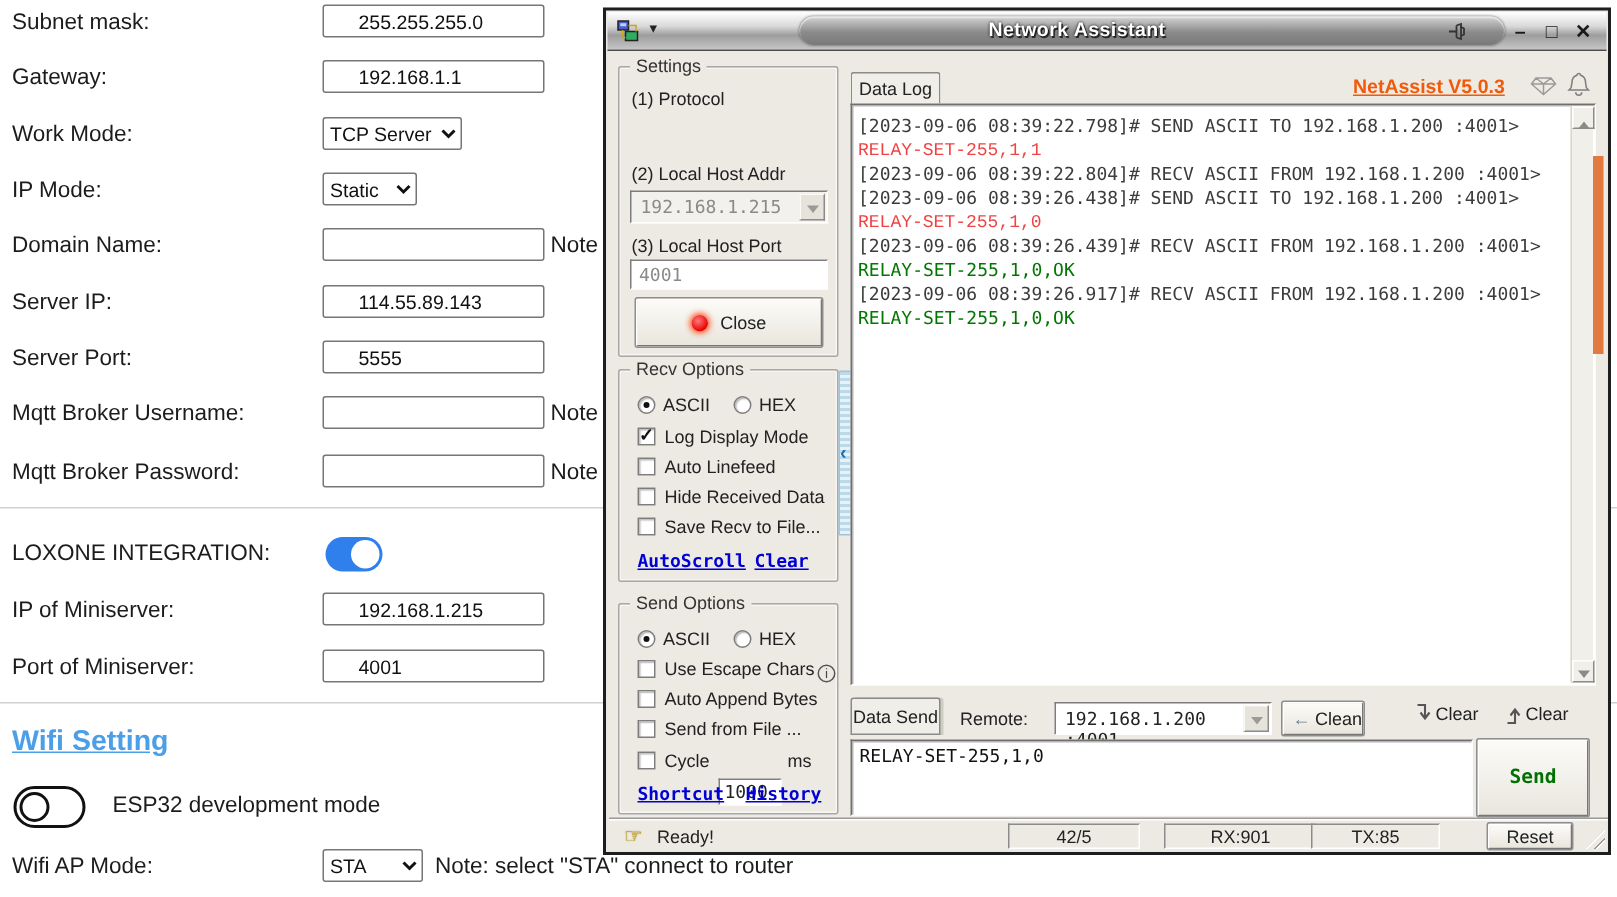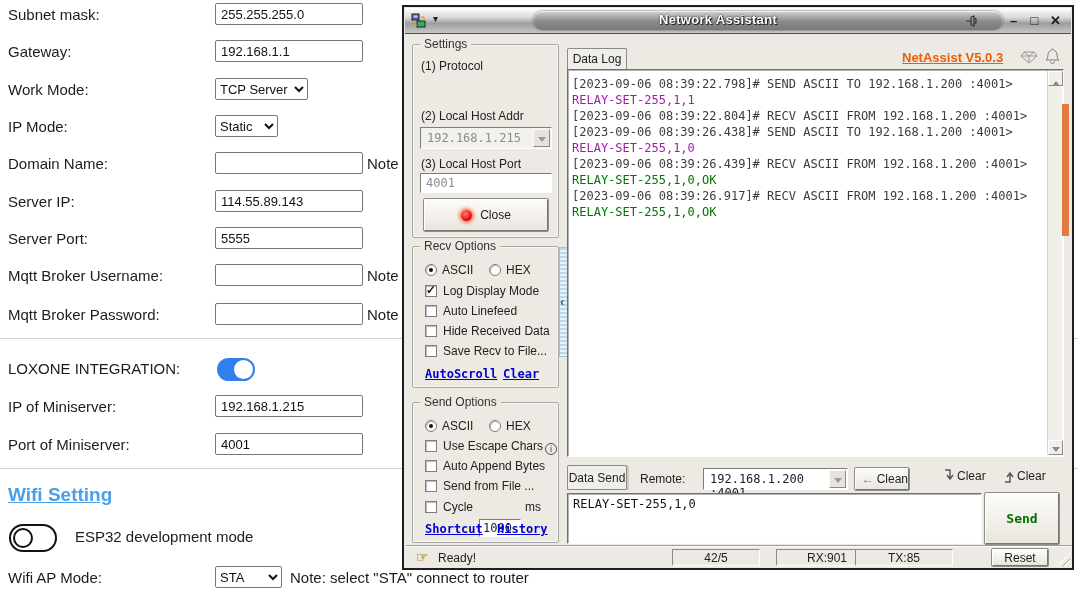--- a/index.html
+++ b/index.html
@@ -11,7 +11,7 @@
   #form { position:absolute; inset:0; z-index:1; }
   .frow { position:absolute; left:0; width:420px; }
   .flabel { position:absolute; left:8px; font-size:15px; color:#1c1c1c; white-space:nowrap; }
-  .ftext { position:absolute; left:215px; top:-3px; width:148px; height:22px; border:1px solid #767676; border-radius:2px; font-family:"Liberation Sans",sans-serif; font-size:13px; padding:1px 5px; color:#111; }
+  .ftext { position:absolute; left:215px; top:-3px; width:148px; height:22px; border:1px solid #767676; border-radius:2px; font-family:"Liberation Sans",sans-serif; font-size:13px; padding:1px 23px; color:#111; }
   .fsel { position:absolute; left:215px; top:-3px; height:22px; border:1px solid #767676; border-radius:2px; font-family:"Liberation Sans",sans-serif; font-size:13px; background:#fff; color:#111; }
   .fnote { position:absolute; left:367px; font-size:15px; color:#1c1c1c; white-space:nowrap; }
   .toggle-on { position:absolute; left:217px; top:-2px; width:38px; height:23px; border-radius:12px; background:#2f80ed; }

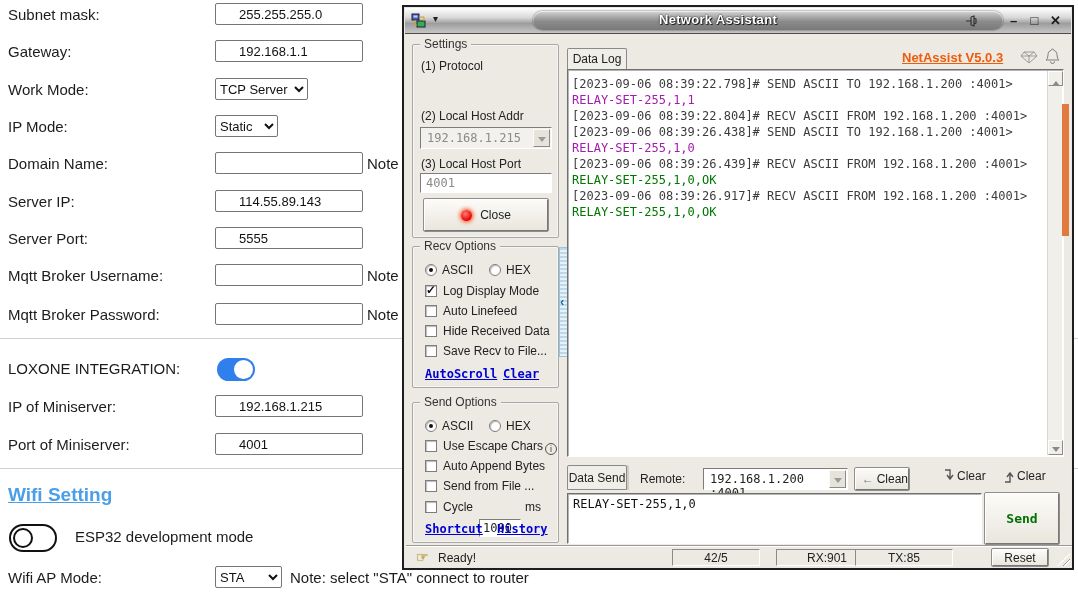--- a/index.html
+++ b/index.html
@@ -66,7 +66,7 @@
 
   #logpanel { position:absolute; left:161px; top:34px; width:497px; height:388px; background:#fff; border:1px solid; border-color:#6f6f6f #fdfdfd #fdfdfd #6f6f6f; box-shadow:inset 1px 1px 0 #b5b5b5; }
   #logbody { position:absolute; left:4px; top:6px; right:18px; font-family:"DejaVu Sans Mono",monospace; font-size:12px; line-height:16px; white-space:nowrap; }
-  .lt { color:#3c3c3c; } .lb { color:#a21caf; } .lg { color:#007700; }
+  .lt { color:#3c3c3c; } .lb { color:#ef4444;font-family:Liberation Mono, monospace; } .lg { color:#007700; }
   #logscroll { position:absolute; right:1px; top:1px; width:15px; bottom:1px; background:#f1efe9; border-left:1px solid #d9d6cc; }
   .sarr { position:absolute; left:0; width:15px; height:15px; background:#f1efe9; border:1px solid; border-color:#fff #8b8b8b #8b8b8b #fff; }
   .sarr.up { top:0; } .sarr.dn { bottom:0; }

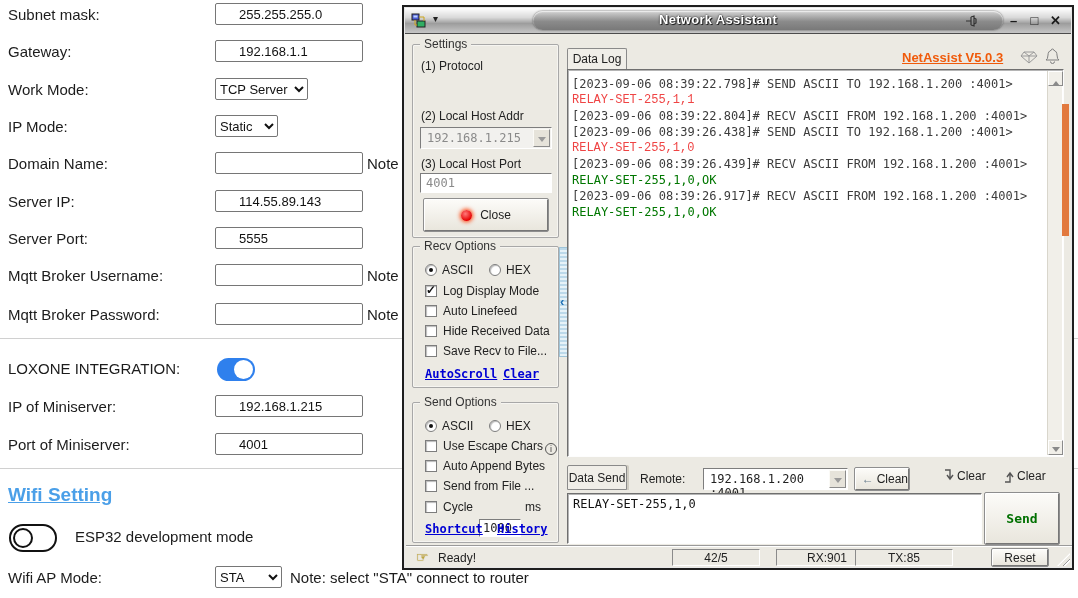--- a/index.html
+++ b/index.html
@@ -306,7 +306,7 @@
     <span id="ready-text">Ready!</span>
     <div class="spanel" style="left:266px;width:88px">42/5</div>
     <div class="spanel" style="left:370px;width:102px">RX:901</div>
-    <div class="spanel" style="left:449px;width:98px">TX:85</div>
+    <div class="spanel" style="left:468px;width:86px">TX:85</div>
     <div class="wbtn" id="btn-reset">Reset</div>
     <div id="grip"></div>
   </div>

